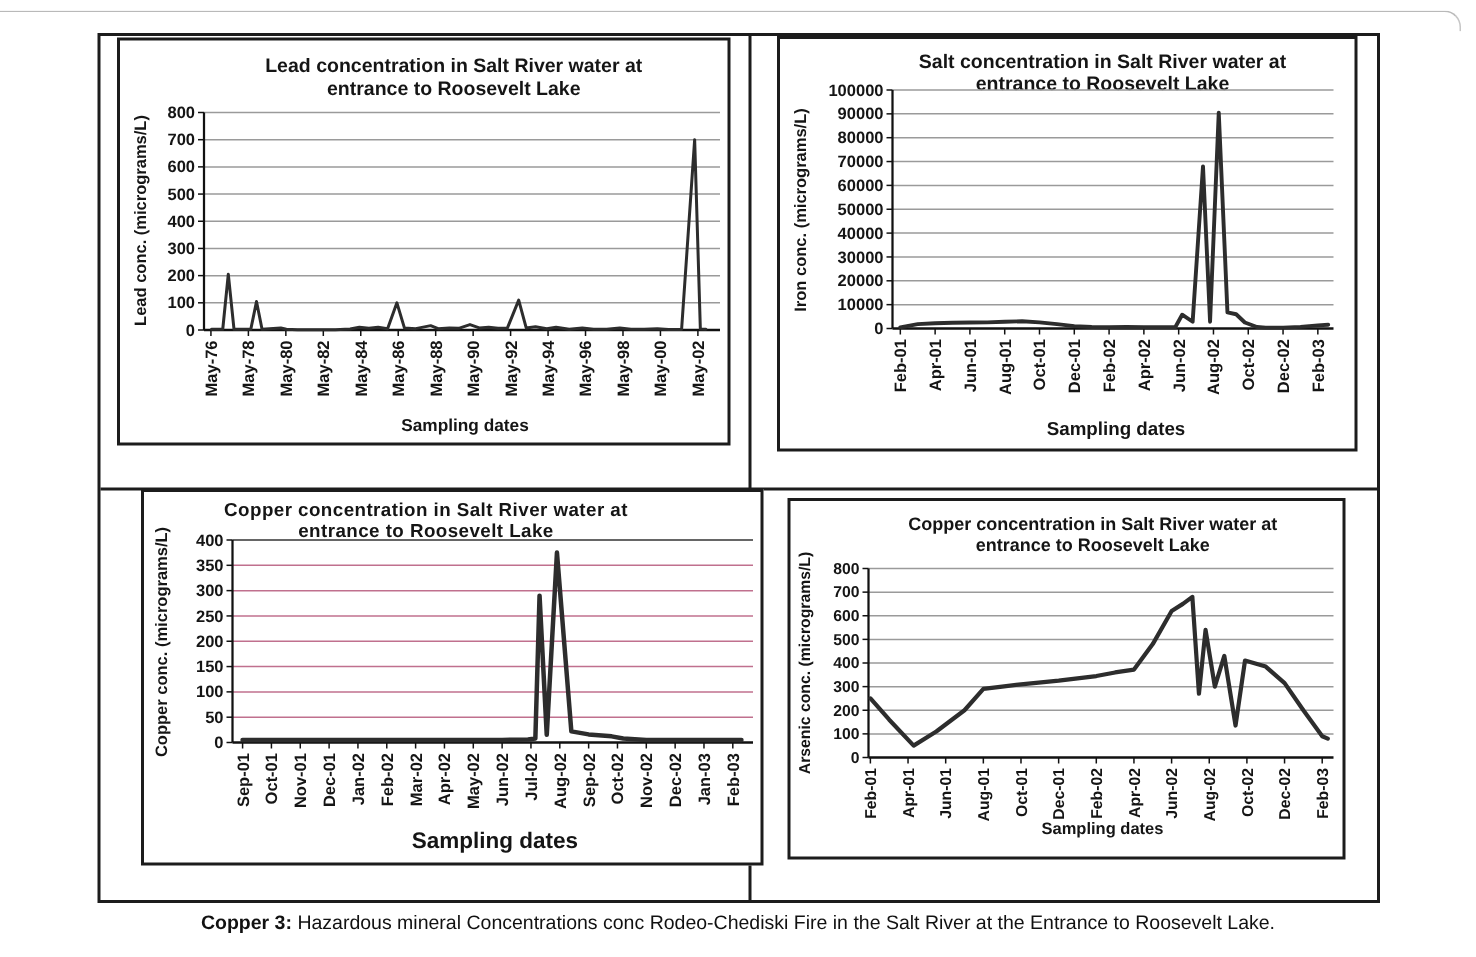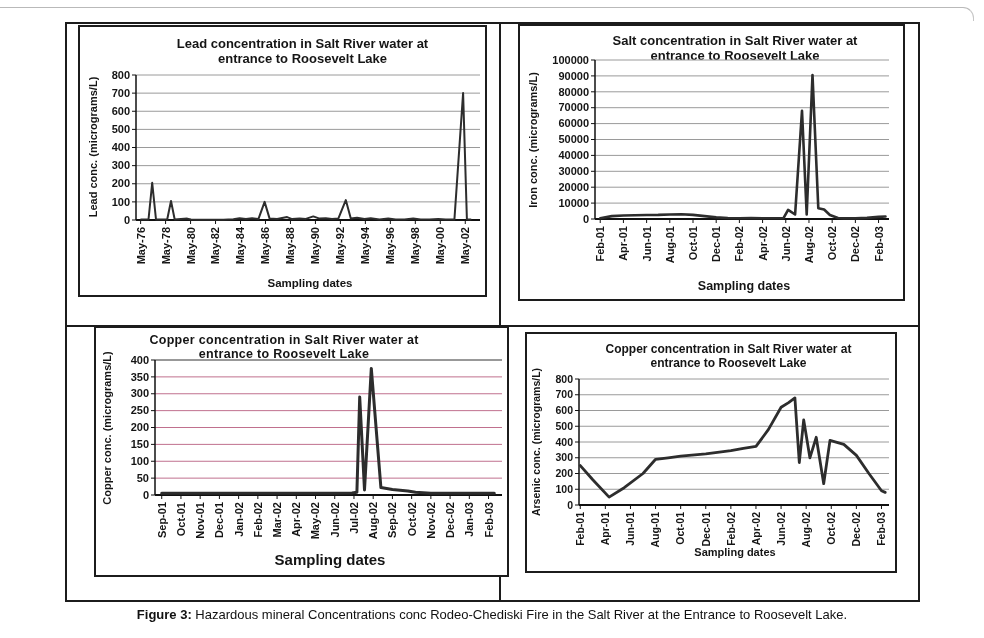--- a/index.html
+++ b/index.html
@@ -320,7 +320,7 @@
 </div>
 
 <div class="caption">
-  <span class="cap-bold">Figure 3:</span><span> Hazardous mineral Concentrations conc Rodeo-Chediski Fire in the Salt River at the Entrance to Roosevelt Lake.</span>
+  <span class="cap-bold">Copper 3:</span><span> Hazardous mineral Concentrations conc Rodeo-Chediski Fire in the Salt River at the Entrance to Roosevelt Lake.</span>
 </div>
 
 </body></html>

